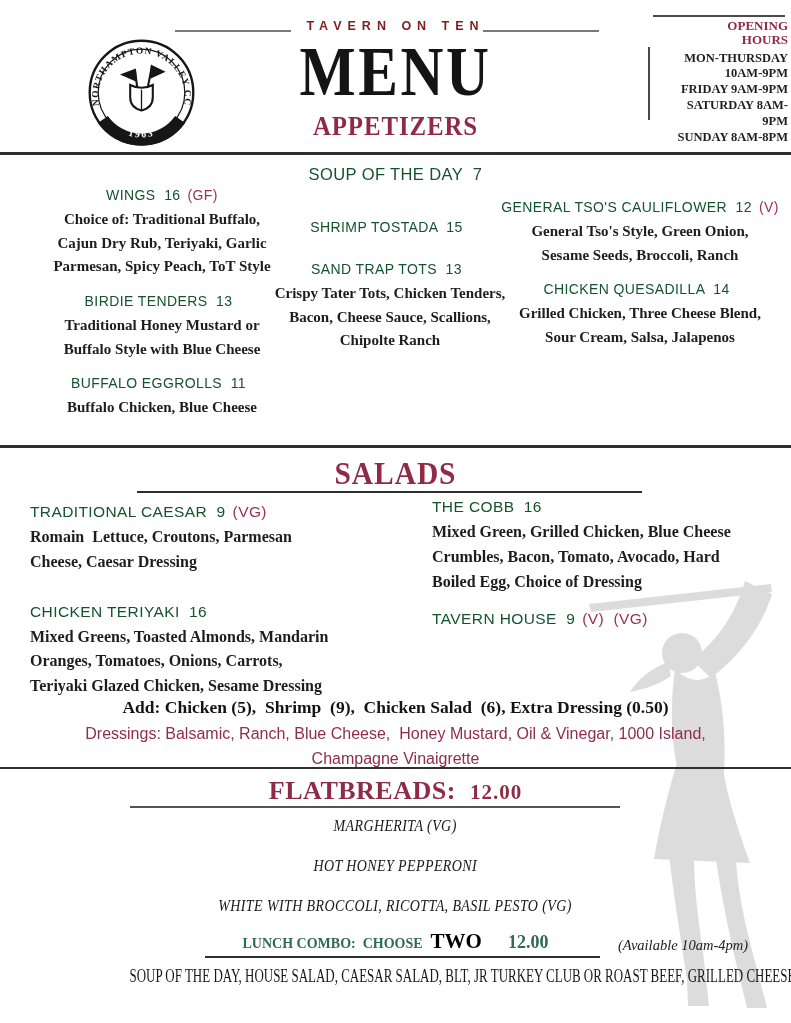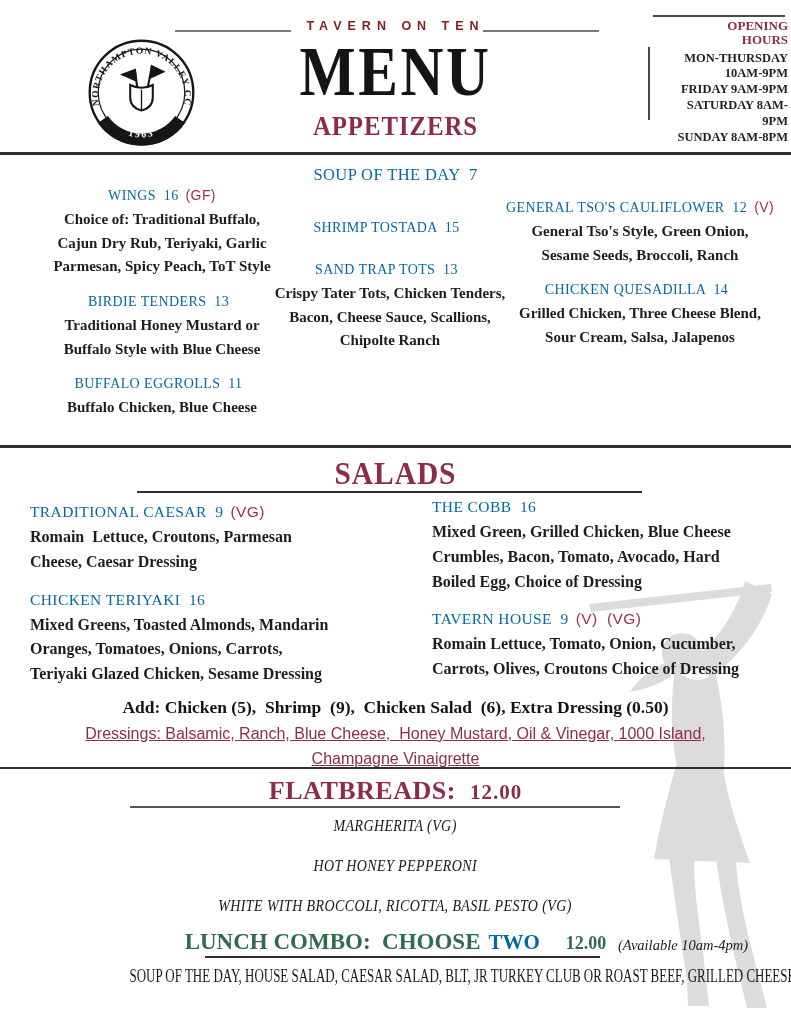--- a/index.html
+++ b/index.html
@@ -25,7 +25,7 @@
   
   .col{position:absolute;text-align:center;z-index:2;}
   .item{margin-bottom:13px;}
-  .item-title{white-space:pre;font-family:Liberation Serif, serif;color:#0369a1;
+  .item-title{white-space:pre;font-family:Liberation Sans, sans-serif;color:#14532d;
               font-size:14px;letter-spacing:.4px;text-align:center;}
   .item-tag{white-space:pre;font-family:"Liberation Sans",sans-serif;color:#9c3050;
             font-size:14px;margin-left:7px;letter-spacing:.4px;}

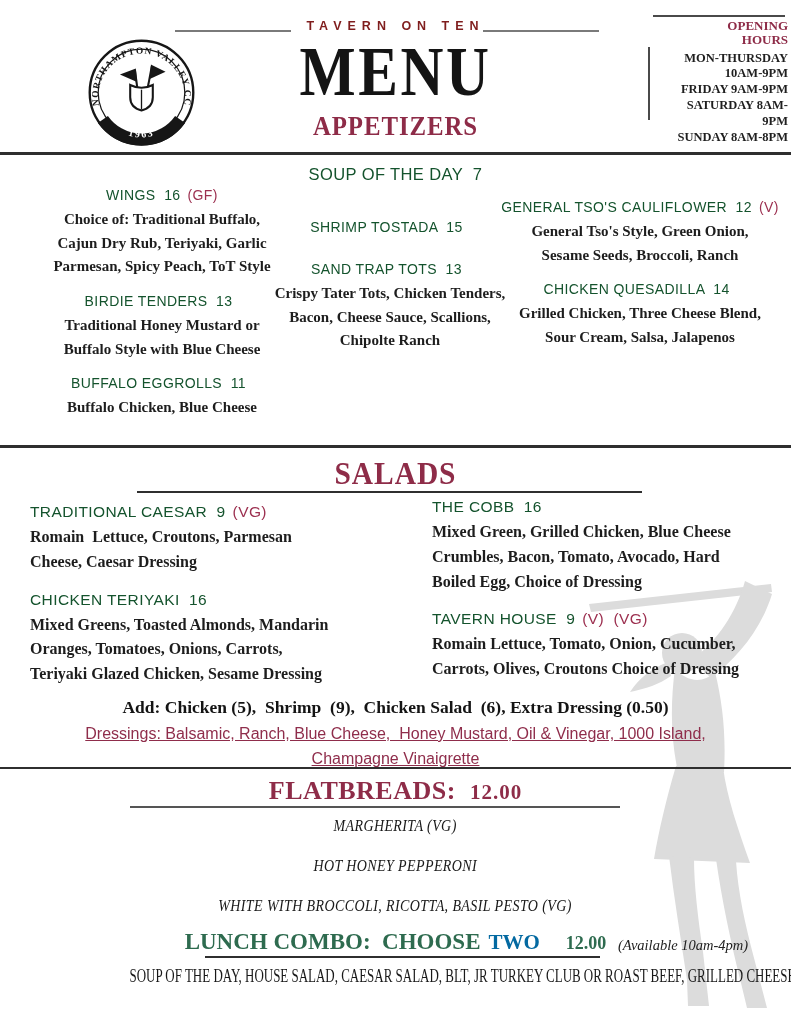--- a/index.html
+++ b/index.html
@@ -177,7 +177,7 @@
   <div class="hline" style="left:137px;top:491px;width:505px;height:2px;background:#2f2f2f;"></div>
 
   <div class="col salad-col" style="left:30px;top:503px;width:365px;">
-    <div class="item" style="margin-bottom:16px;">
+    <div class="item" style="margin-bottom:28px;">
       <span class="item-title">TRADITIONAL CAESAR  9</span><span class="item-tag">(VG)</span>
       <div class="item-desc">Romain  Lettuce, Croutons, Parmesan
 Cheese, Caesar Dressing</div>

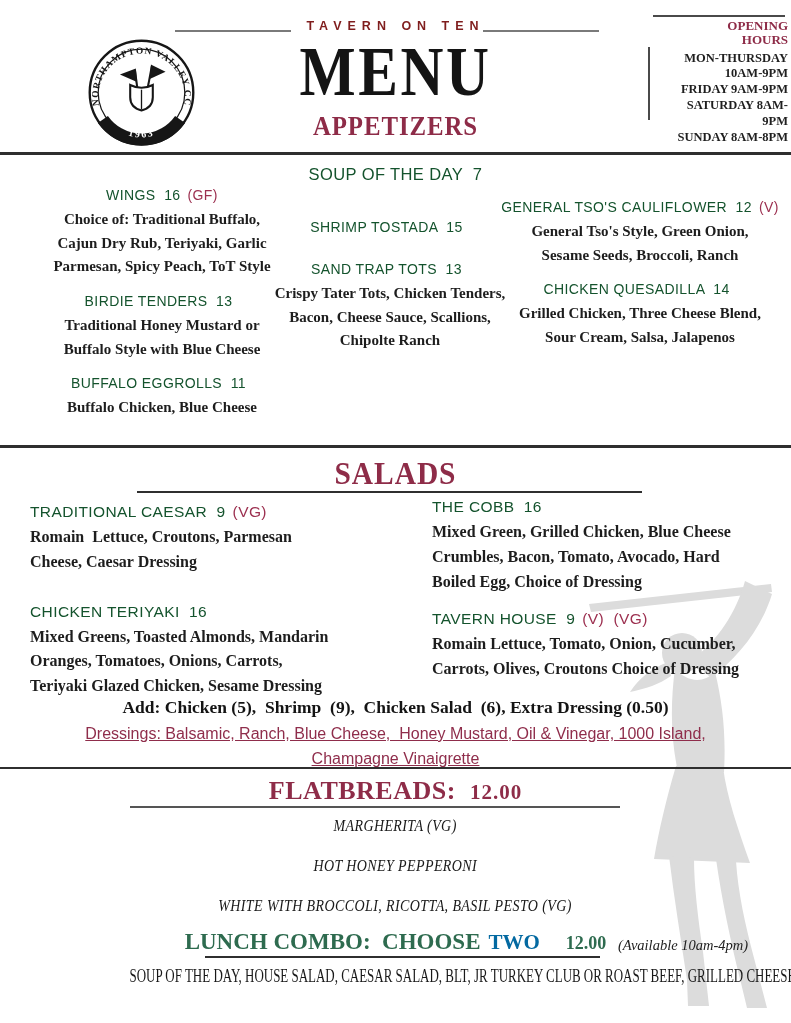--- a/index.html
+++ b/index.html
@@ -199,8 +199,6 @@
     </div>
     <div class="item">
       <span class="item-title">TAVERN HOUSE  9</span><span class="item-tag">(V)  (VG)</span>
-      <div class="item-desc">Romain Lettuce, Tomato, Onion, Cucumber,
-Carrots, Olives, Croutons Choice of Dressing</div>
     </div>
   </div>
 

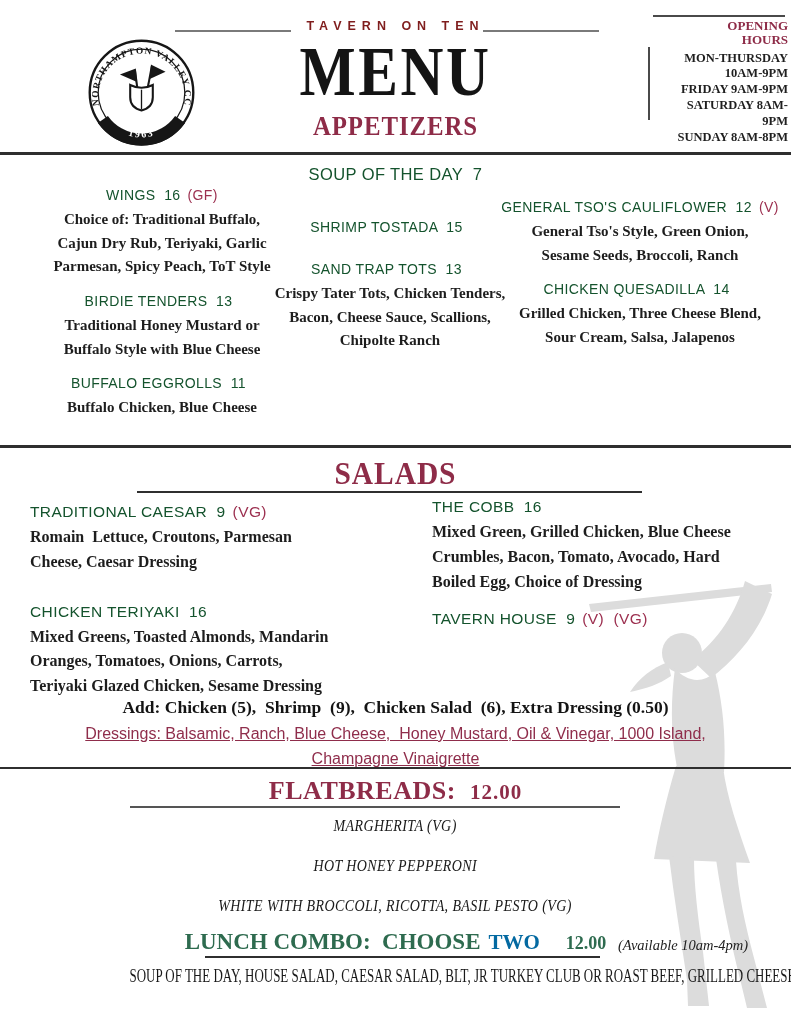--- a/index.html
+++ b/index.html
@@ -40,7 +40,7 @@
   .salad-col .item-desc{font-size:16px;line-height:1.55;}
   .add-line{top:697px;font-size:17.5px;font-weight:bold;color:#141414;white-space:pre;z-index:2;}
   .dressings{top:722px;font-family:"Liberation Sans",sans-serif;font-size:16px;line-height:1.55;
-             color:#8f2d4b;white-space:pre-wrap;z-index:2;text-decoration:underline;}
+             color:#8f2d4b;white-space:pre-wrap;z-index:2;}
 
   
   .flat-heading{top:776px;color:#8e2c48;font-weight:bold;z-index:2;}

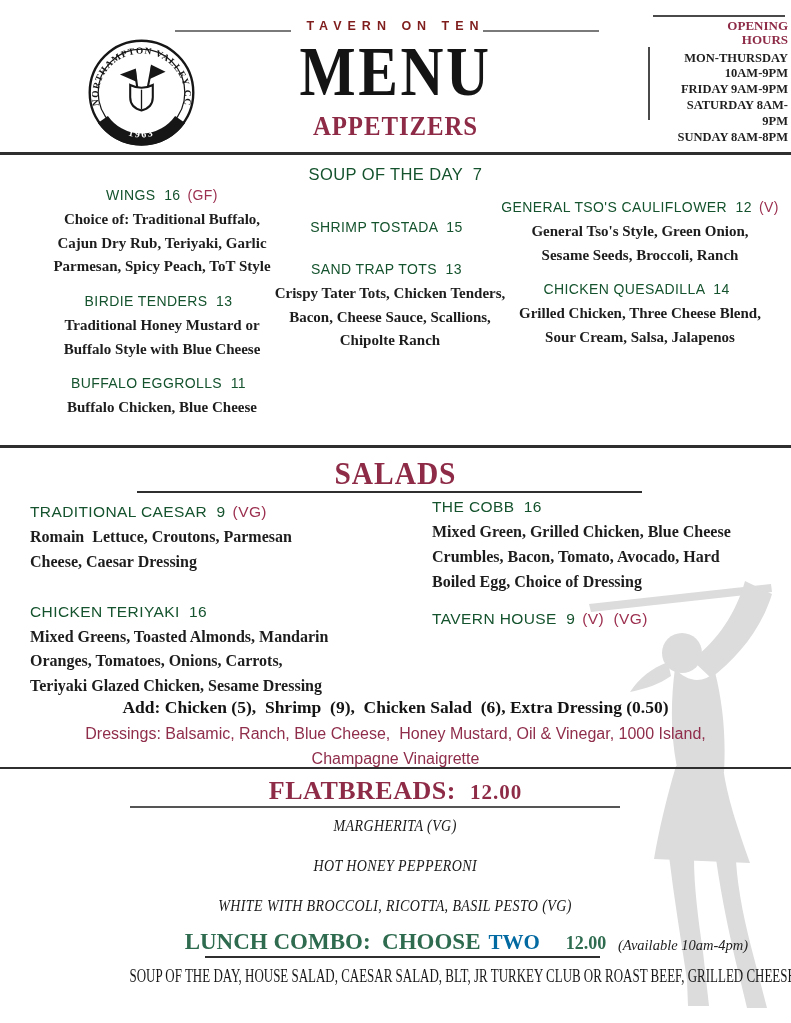--- a/index.html
+++ b/index.html
@@ -51,7 +51,7 @@
   .condensed{display:inline-block;white-space:nowrap;font-size:17.5px;transform:scaleX(.8);
              transform-origin:center;color:#191919;letter-spacing:.5px;}
   .lunch-heading{top:929px;font-weight:bold;z-index:2;}
-  .lunch-green{color:#2e6b4f;font-size:23px;white-space:pre;margin-top:28px;}
+  .lunch-green{color:#2e6b4f;font-size:14px;white-space:pre;margin-top:28px;}
   .lunch-black{color:#0369a1;font-size:21px;margin-left:8px;}
   .lunch-price{color:#2e6b4f;font-size:18px;margin-left:26px;}
   .lunch-note{left:618px;top:937px;width:165px;font-style:italic;font-size:14.5px;color:#222;z-index:2;}

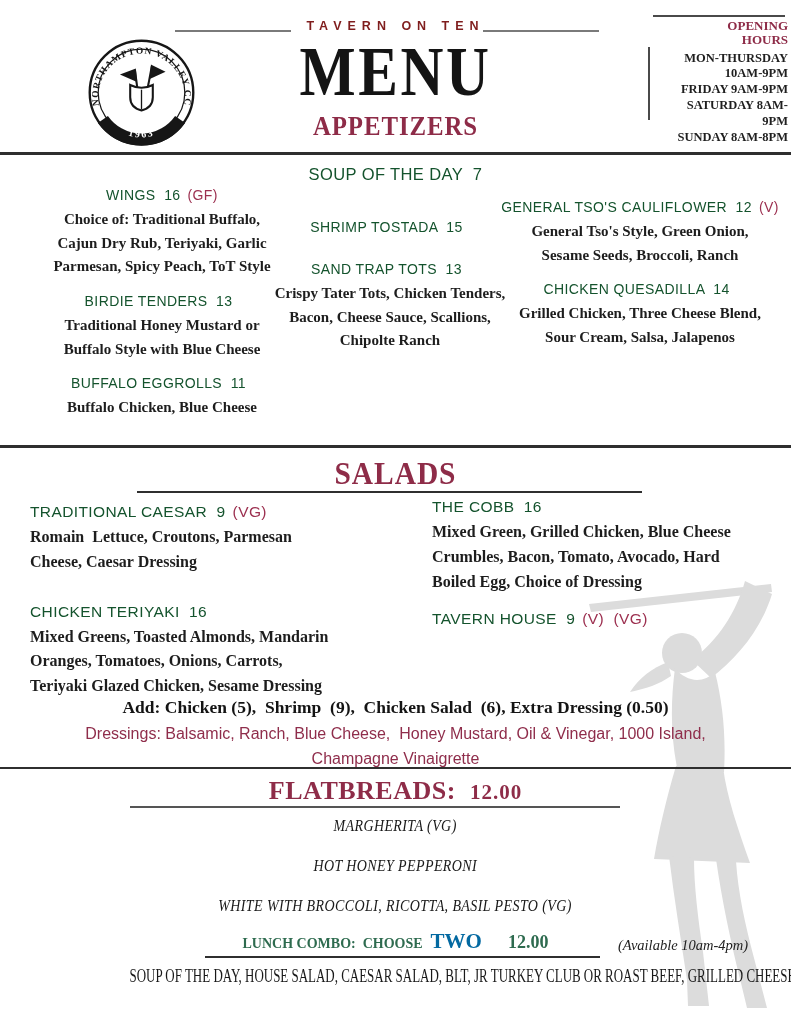--- a/index.html
+++ b/index.html
@@ -52,7 +52,7 @@
              transform-origin:center;color:#191919;letter-spacing:.5px;}
   .lunch-heading{top:929px;font-weight:bold;z-index:2;}
   .lunch-green{color:#2e6b4f;font-size:14px;white-space:pre;margin-top:28px;}
-  .lunch-black{color:#0369a1;font-size:21px;margin-left:8px;}
+  .lunch-black{color:#000000;font-size:21px;margin-left:8px;}
   .lunch-price{color:#2e6b4f;font-size:18px;margin-left:26px;}
   .lunch-note{left:618px;top:937px;width:165px;font-style:italic;font-size:14.5px;color:#222;z-index:2;}
   .lunch-items{top:966px;z-index:2;}

